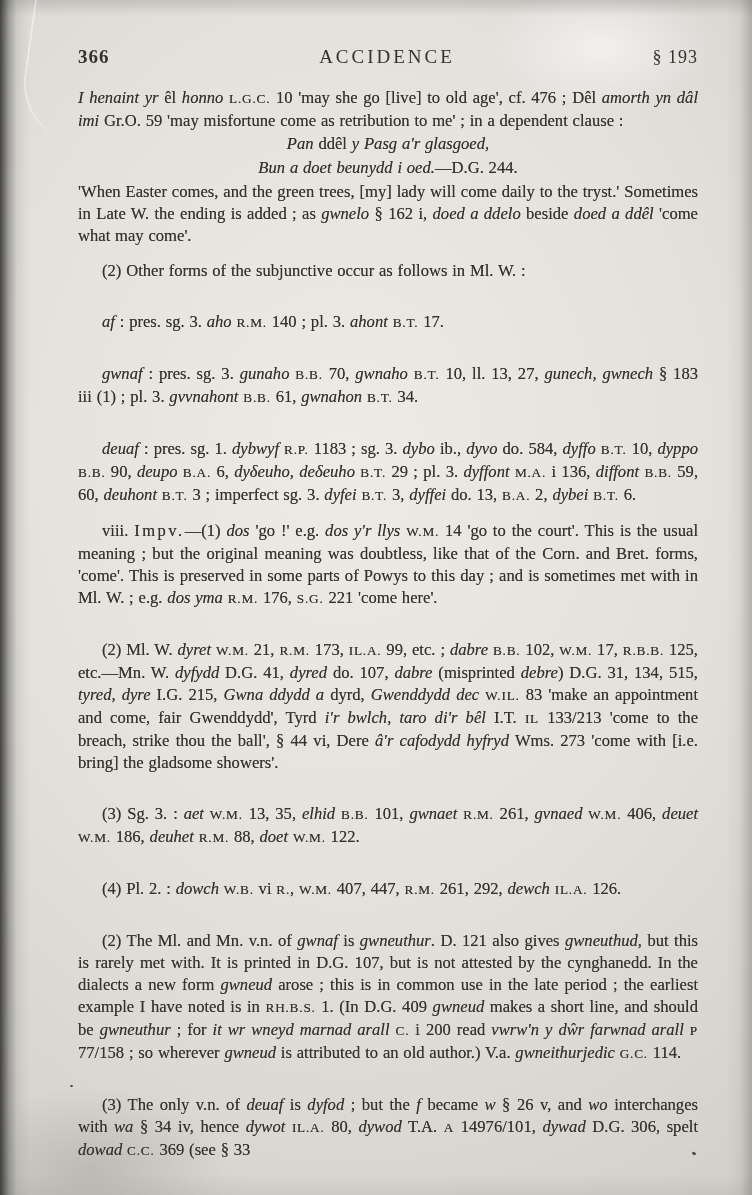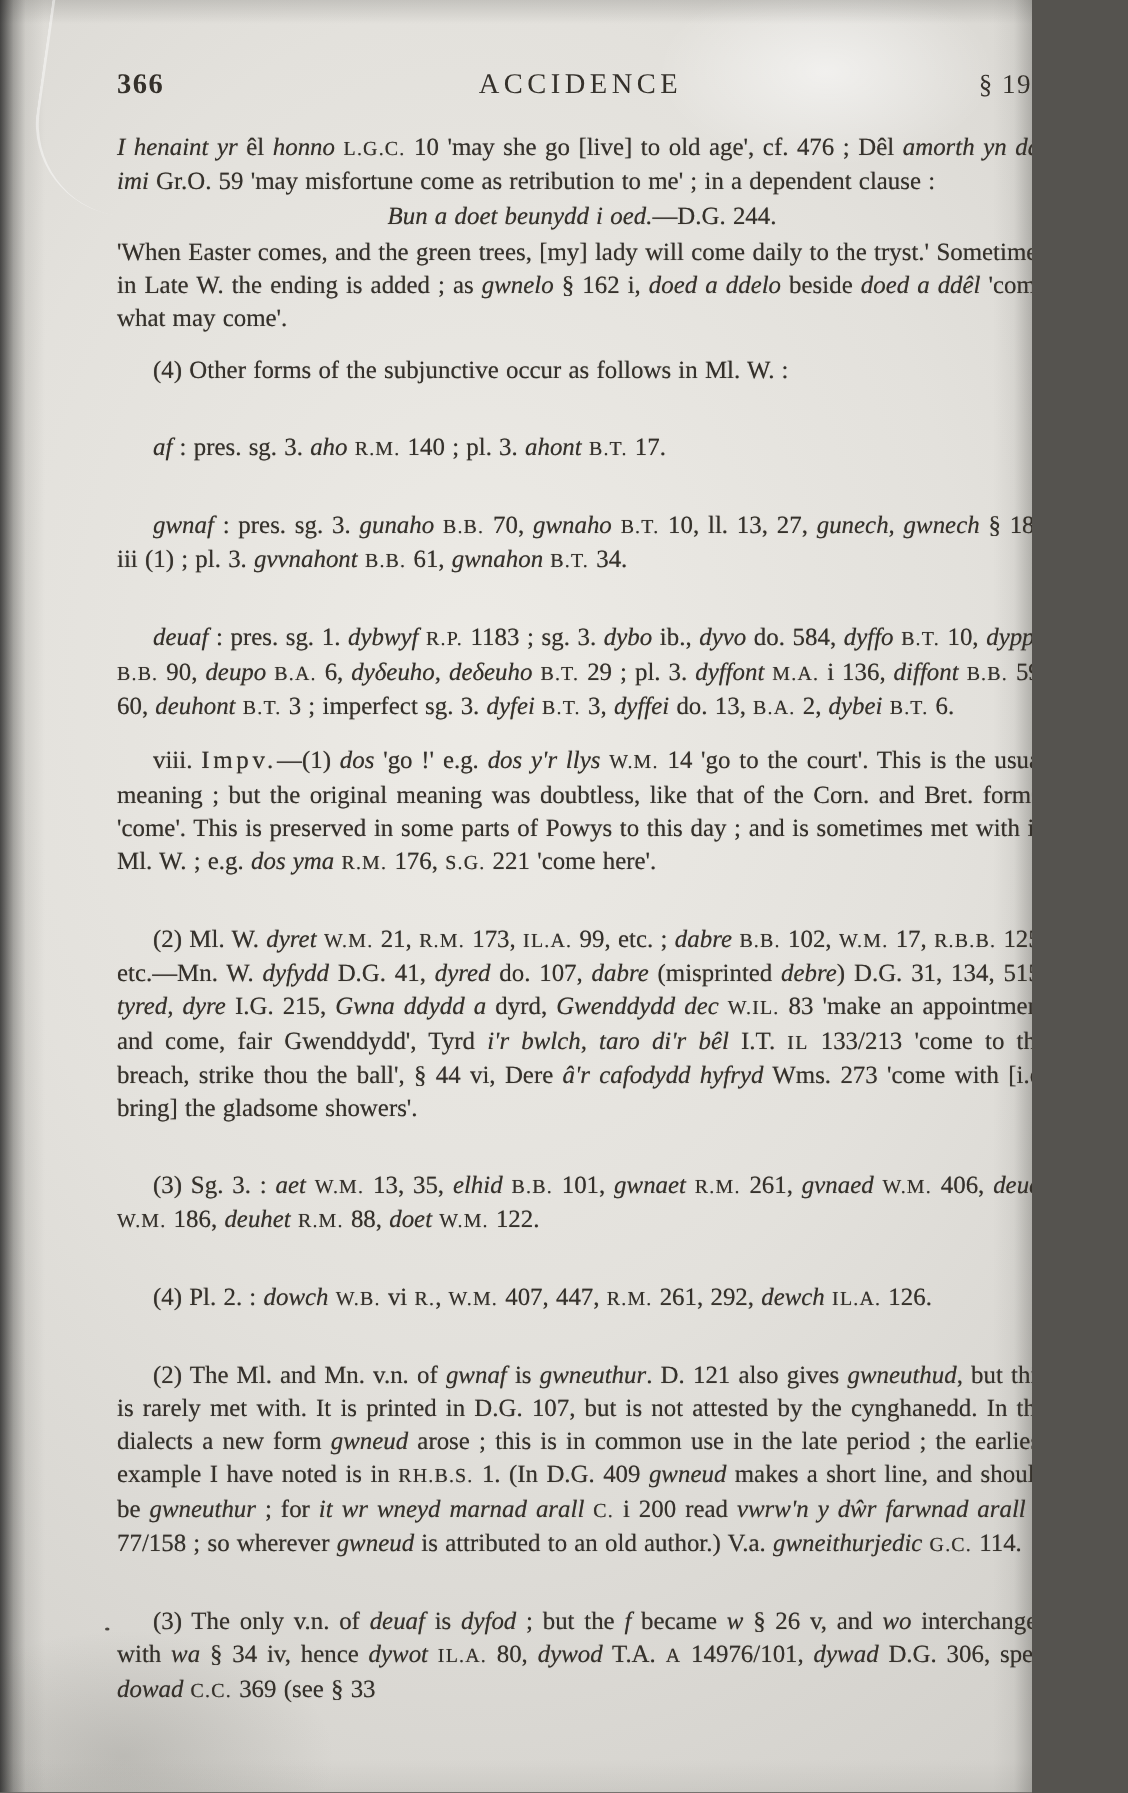--- a/index.html
+++ b/index.html
@@ -5,7 +5,7 @@
   html,body { margin:0; padding:0; background:#55534f; }
   .scan {
     position:relative;
-    width:688px; height:1195px;
+    width:752px; height:1195px;
     margin:0;
     overflow:hidden;
     font-family:"Liberation Serif","DejaVu Serif",serif;

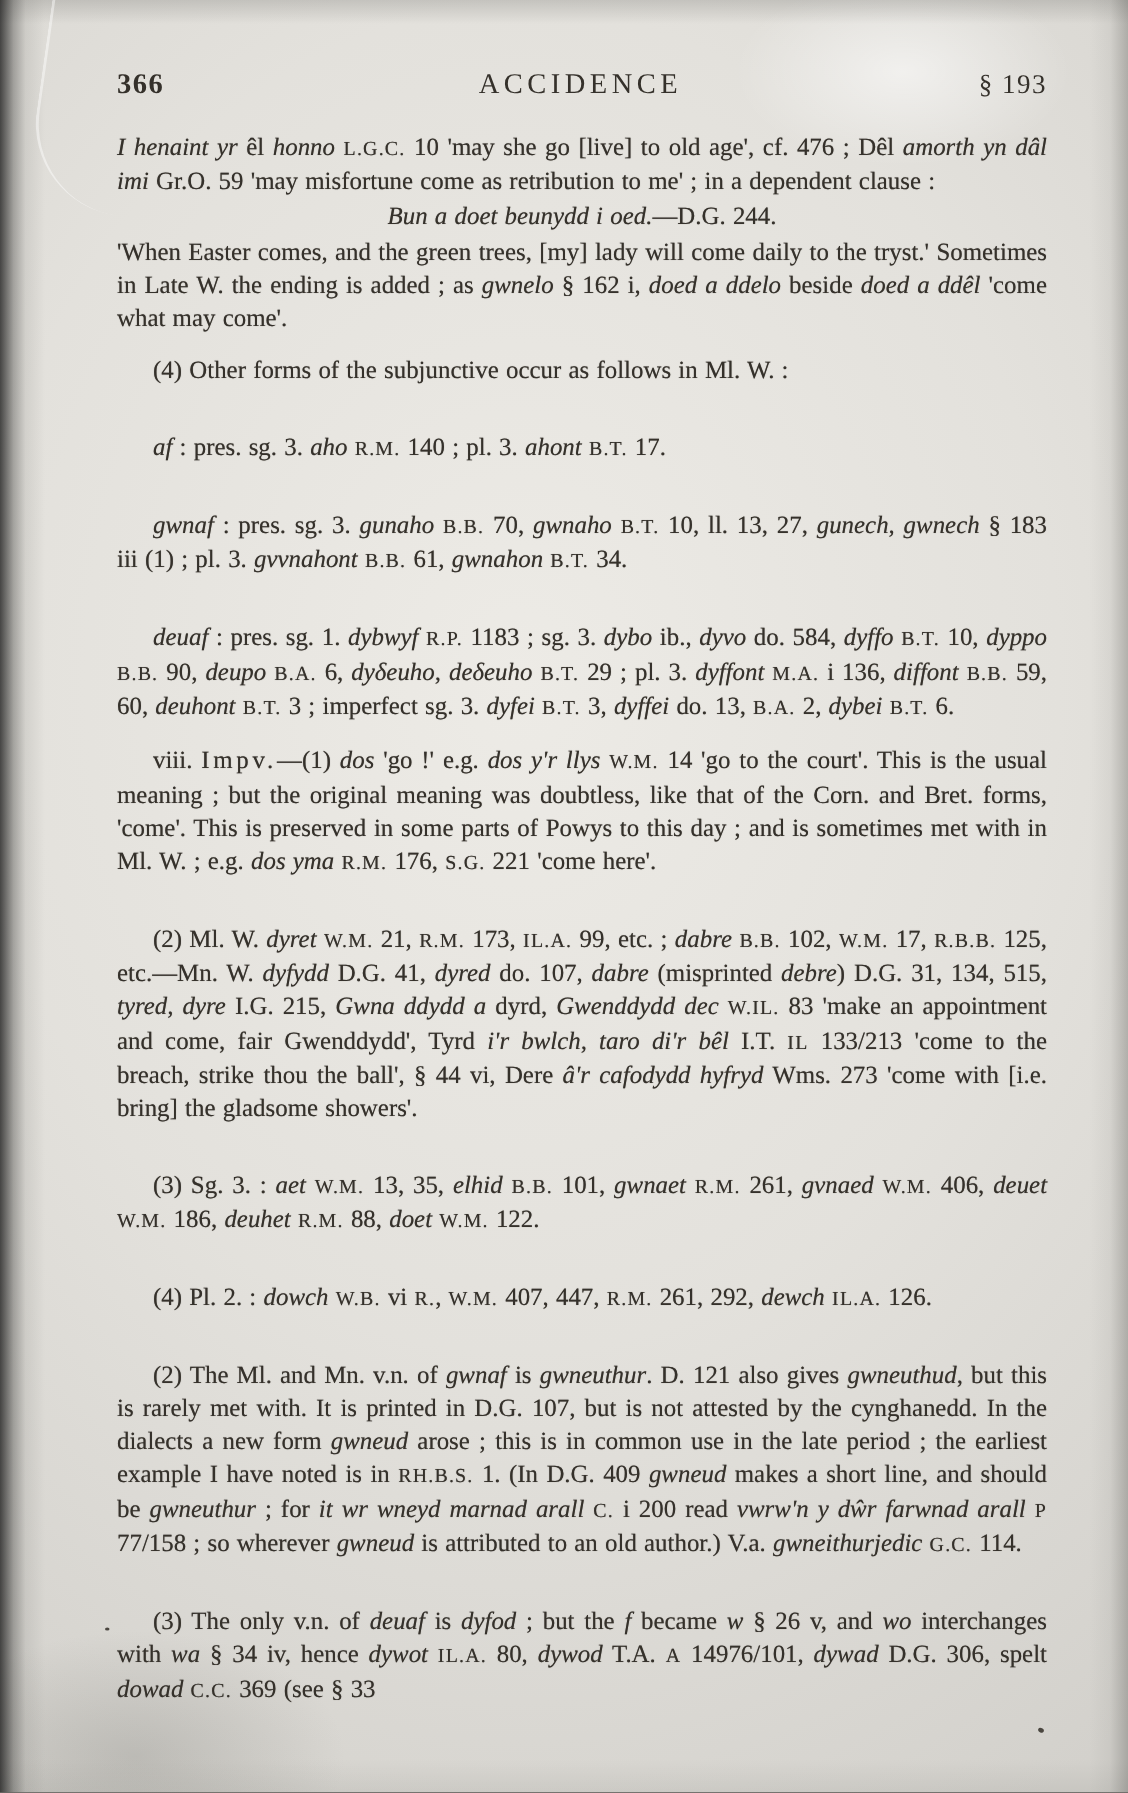--- a/index.html
+++ b/index.html
@@ -72,6 +72,7 @@
 
     <div class="body-text">
         <p class=""><span class="run-i">I henaint yr </span><span class="run-b">êl</span><span class="run-i"> honno </span><span class="run-sc">L.G.C.</span><span class="run-r"> 10 'may she go [live] to old age', cf. 476 ; </span><span class="run-b">Dêl</span><span class="run-i"> amorth yn dâl imi </span><span class="run-r">Gr.O. 59 'may misfortune come as retribution to me' ; in a dependent clause :</span></p>
+        <p class="verse"><span class="run-i">Pan </span><span class="run-b">ddêl</span><span class="run-i"> y Pasg a'r glasgoed,</span></p>
         <p class="verse"><span class="run-i">Bun a doet beunydd i oed.</span><span class="run-r">—D.G. 244.</span></p>
         <p class=""><span class="run-r">'When Easter comes, and the green trees, [my] lady will come daily to the tryst.'  Sometimes in Late W. the ending is added ; as </span><span class="run-i">gwnelo</span><span class="run-r"> § 162 i, </span><span class="run-i">doed a ddelo</span><span class="run-r"> beside </span><span class="run-i">doed a ddêl</span><span class="run-r"> 'come what may come'.</span></p>
         <p class="indent space-before"><span class="run-r">(4) Other forms of the subjunctive occur as follows in Ml. W. :</span></p>

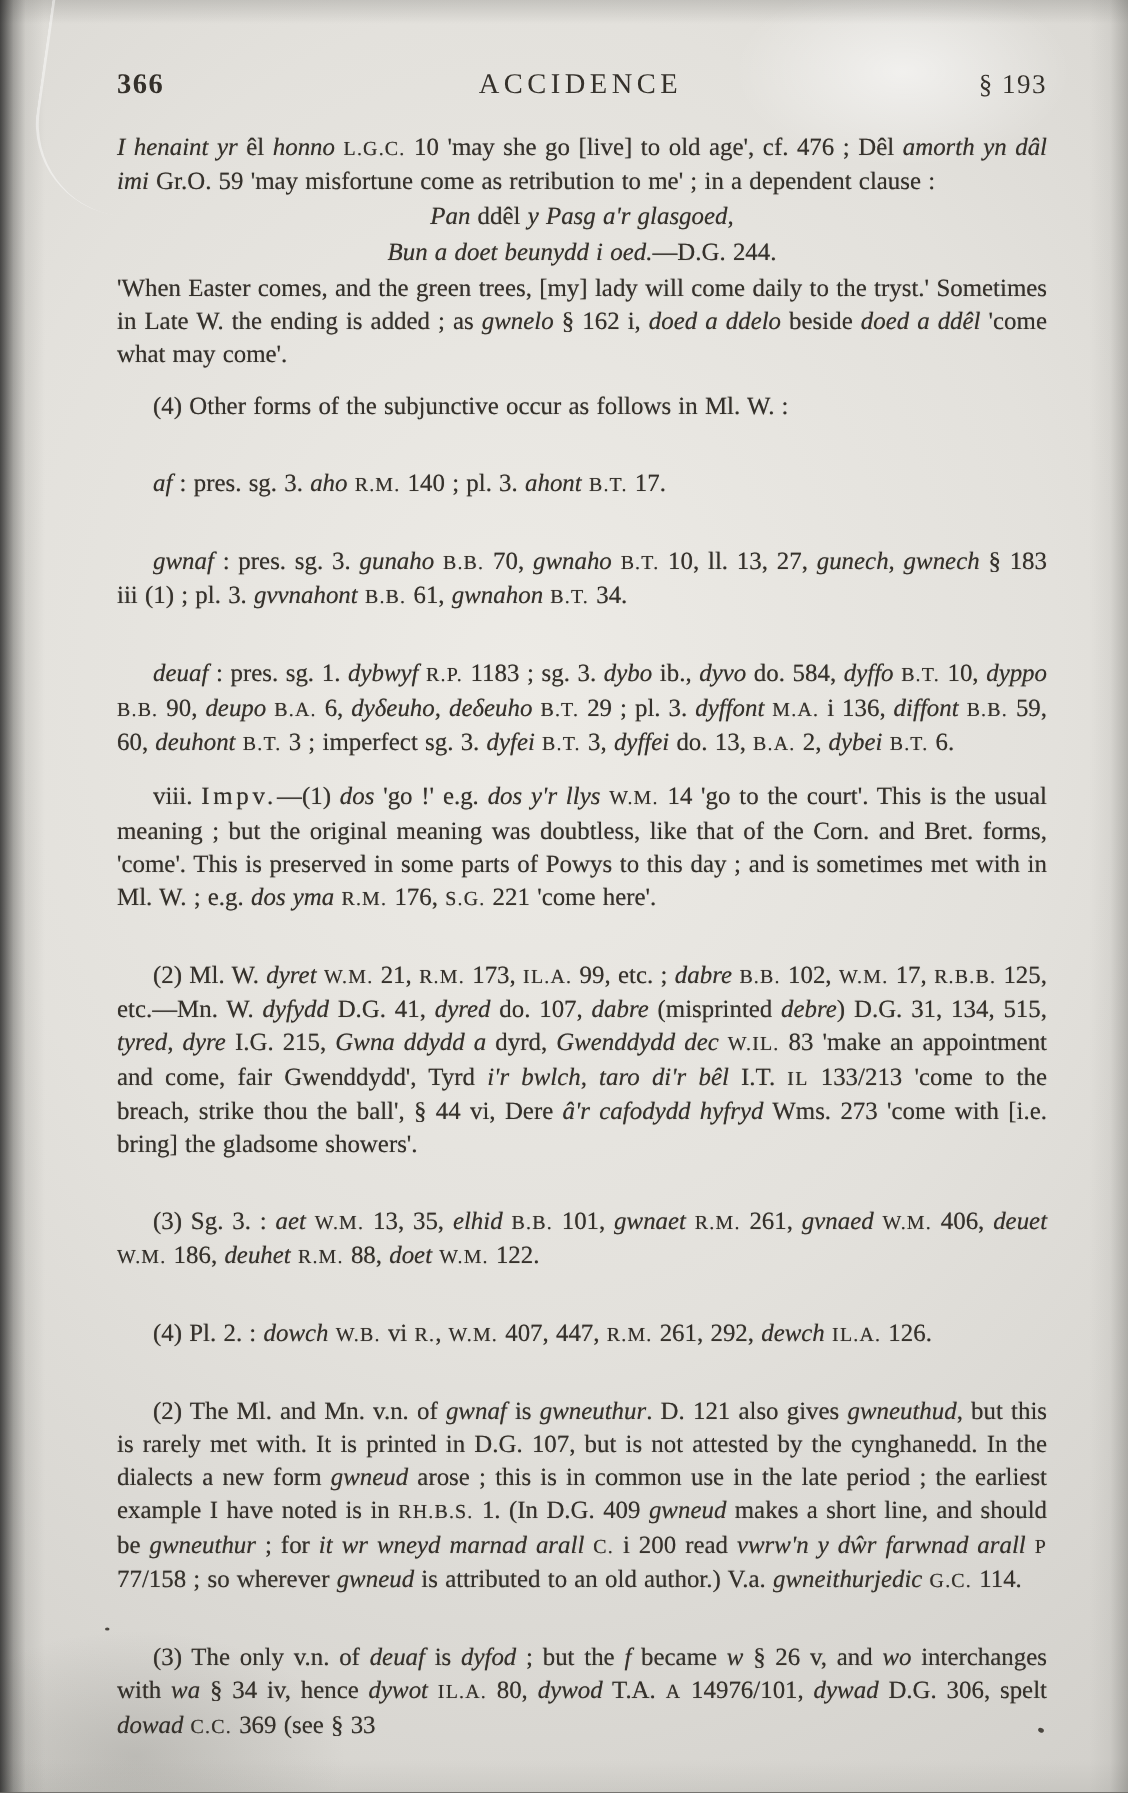--- a/index.html
+++ b/index.html
@@ -75,7 +75,7 @@
         <p class="verse"><span class="run-i">Pan </span><span class="run-b">ddêl</span><span class="run-i"> y Pasg a'r glasgoed,</span></p>
         <p class="verse"><span class="run-i">Bun a doet beunydd i oed.</span><span class="run-r">—D.G. 244.</span></p>
         <p class=""><span class="run-r">'When Easter comes, and the green trees, [my] lady will come daily to the tryst.'  Sometimes in Late W. the ending is added ; as </span><span class="run-i">gwnelo</span><span class="run-r"> § 162 i, </span><span class="run-i">doed a ddelo</span><span class="run-r"> beside </span><span class="run-i">doed a ddêl</span><span class="run-r"> 'come what may come'.</span></p>
-        <p class="indent space-before"><span class="run-r">(4) Other forms of the subjunctive occur as follows in Ml. W. :</span></p>
+        <p class="indent space-before"><span class="run-r">(2) Other forms of the subjunctive occur as follows in Ml. W. :</span></p>
         <p class="indent"><span class="run-i">af</span><span class="run-r"> : pres. sg. 3. </span><span class="run-i">aho</span><span class="run-r"> </span><span class="run-sc">R.M.</span><span class="run-r"> 140 ; pl. 3. </span><span class="run-i">ahont</span><span class="run-r"> </span><span class="run-sc">B.T.</span><span class="run-r"> 17.</span></p>
         <p class="indent"><span class="run-i">gwnaf</span><span class="run-r"> : pres. sg. 3. </span><span class="run-i">gunaho</span><span class="run-r"> </span><span class="run-sc">B.B.</span><span class="run-r"> 70, </span><span class="run-i">gwnaho</span><span class="run-r"> </span><span class="run-sc">B.T.</span><span class="run-r"> 10, ll. 13, 27, </span><span class="run-i">gunech, gwnech</span><span class="run-r"> § 183 iii (1) ; pl. 3. </span><span class="run-i">gvvnahont</span><span class="run-r"> </span><span class="run-sc">B.B.</span><span class="run-r"> 61, </span><span class="run-i">gwnahon</span><span class="run-r"> </span><span class="run-sc">B.T.</span><span class="run-r"> 34.</span></p>
         <p class="indent"><span class="run-i">deuaf</span><span class="run-r"> : pres. sg. 1. </span><span class="run-i">dybwyf</span><span class="run-r"> </span><span class="run-sc">R.P.</span><span class="run-r"> 1183 ; sg. 3. </span><span class="run-i">dybo</span><span class="run-r"> ib., </span><span class="run-i">dyvo</span><span class="run-r"> do. 584, </span><span class="run-i">dyffo</span><span class="run-r"> </span><span class="run-sc">B.T.</span><span class="run-r"> 10, </span><span class="run-i">dyppo</span><span class="run-r"> </span><span class="run-sc">B.B.</span><span class="run-r"> 90, </span><span class="run-i">deupo</span><span class="run-r"> </span><span class="run-sc">B.A.</span><span class="run-r"> 6, </span><span class="run-i">dyδeuho, deδeuho</span><span class="run-r"> </span><span class="run-sc">B.T.</span><span class="run-r"> 29 ; pl. 3. </span><span class="run-i">dyffont</span><span class="run-r"> </span><span class="run-sc">M.A.</span><span class="run-r"> i 136, </span><span class="run-i">diffont</span><span class="run-r"> </span><span class="run-sc">B.B.</span><span class="run-r"> 59, 60, </span><span class="run-i">deuhont</span><span class="run-r"> </span><span class="run-sc">B.T.</span><span class="run-r"> 3 ; imperfect sg. 3. </span><span class="run-i">dyfei</span><span class="run-r"> </span><span class="run-sc">B.T.</span><span class="run-r"> 3, </span><span class="run-i">dyffei</span><span class="run-r"> do. 13, </span><span class="run-sc">B.A.</span><span class="run-r"> 2, </span><span class="run-i">dybei</span><span class="run-r"> </span><span class="run-sc">B.T.</span><span class="run-r"> 6.</span></p>

